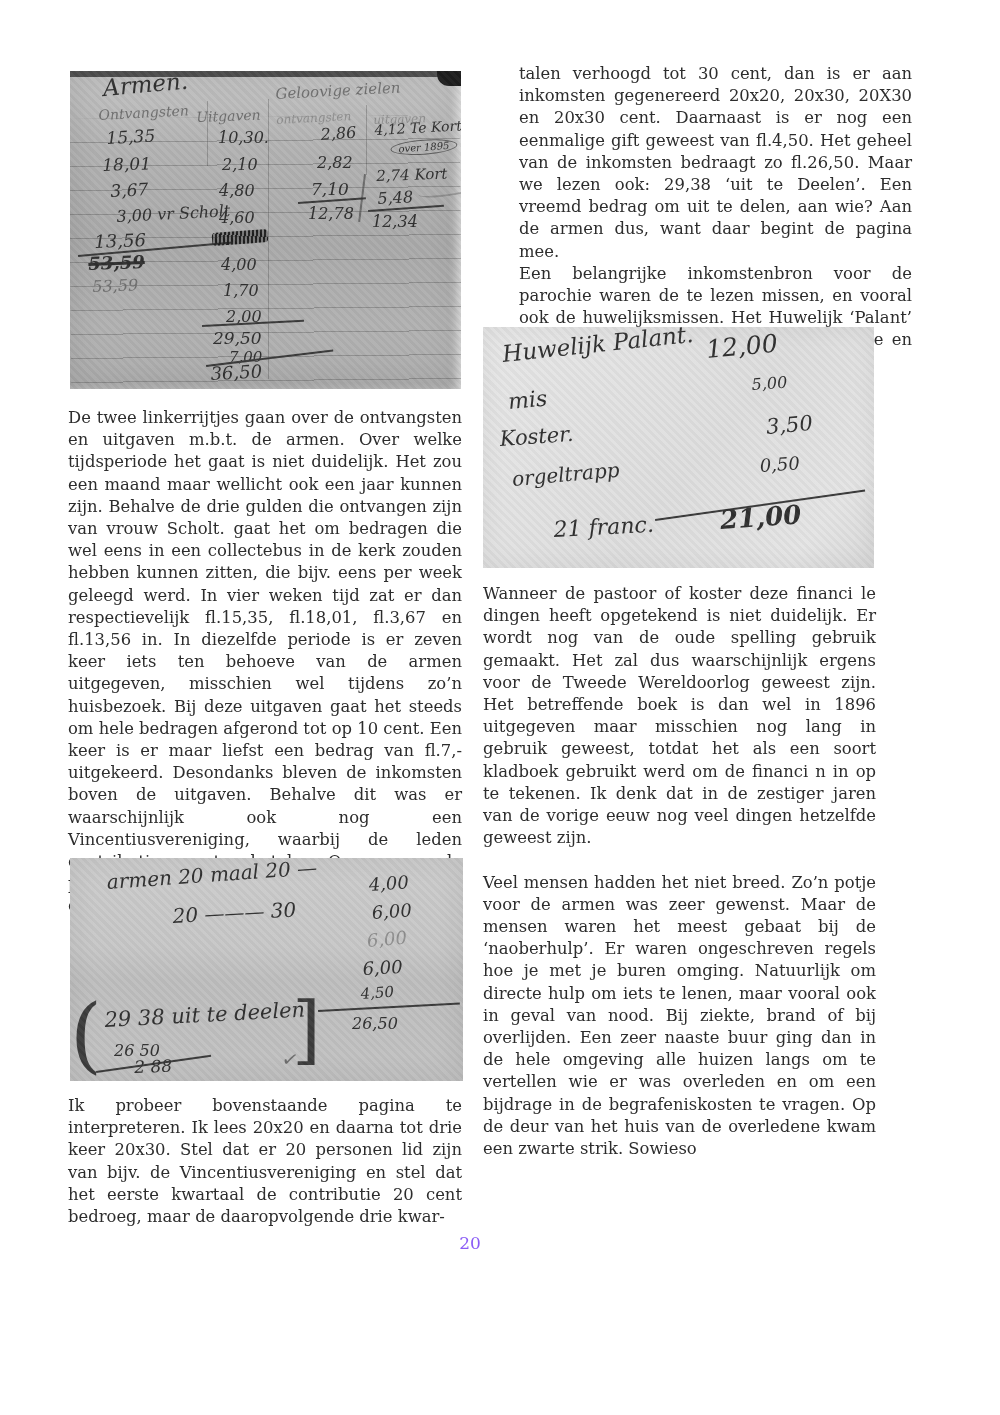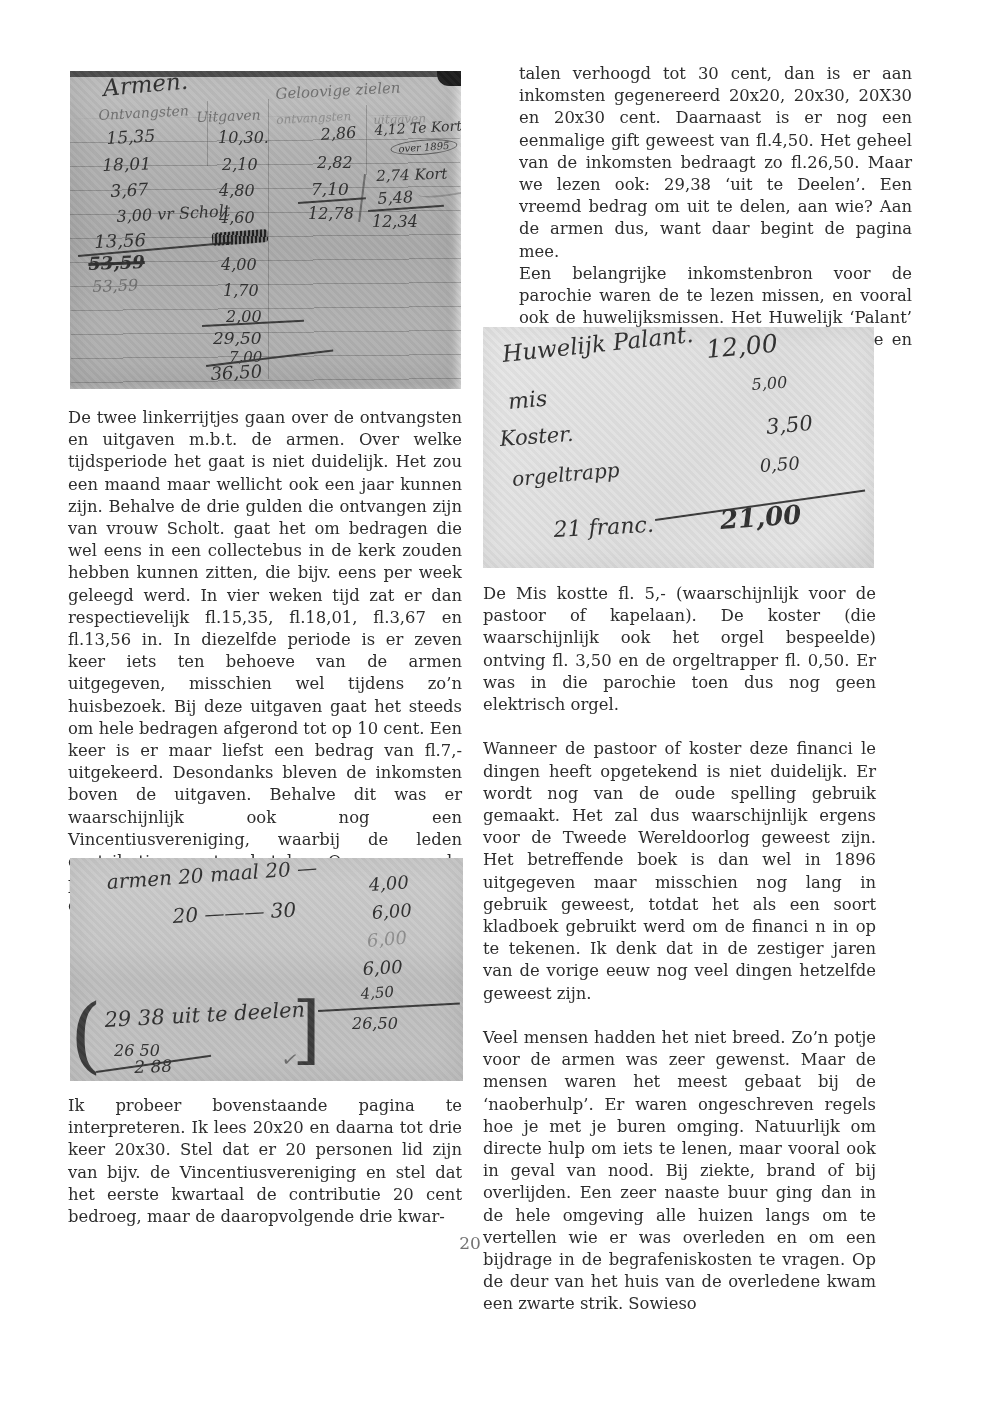--- a/index.html
+++ b/index.html
@@ -165,7 +165,6 @@
   </div>
 
   <div class="textblock spaced" style="left:483px;top:583px;width:393px;">
-      <p>De Mis kostte fl. 5,- (waarschijnlijk voor de pastoor of kapelaan). De koster (die waarschijnlijk ook het orgel bespeelde) ontving fl. 3,50 en de orgeltrapper fl. 0,50. Er was in die parochie toen dus nog geen elektrisch orgel.</p>
       <p>Wanneer de pastoor of koster deze financi le dingen heeft opgetekend is niet duidelijk. Er wordt nog van de oude spelling gebruik gemaakt. Het zal dus waarschijnlijk ergens voor de Tweede Wereldoorlog geweest zijn. Het betreffende boek is dan wel in 1896 uitgegeven maar misschien nog lang in gebruik geweest, totdat het als een soort kladboek gebruikt werd om de financi n in op te tekenen. Ik denk dat in de zestiger jaren van de vorige eeuw nog veel dingen hetzelfde geweest zijn.</p>
       <p>Veel mensen hadden het niet breed. Zo’n potje voor de armen was zeer gewenst. Maar de mensen waren het meest gebaat bij de ‘naoberhulp’. Er waren ongeschreven regels hoe je met je buren omging. Natuurlijk om directe hulp om iets te lenen, maar vooral ook in geval van nood. Bij ziekte, brand of bij overlijden. Een zeer naaste buur ging dan in de hele omgeving alle huizen langs om te vertellen wie er was overleden en om een bijdrage in de begrafeniskosten te vragen. Op de deur van het huis van de overledene kwam een zwarte strik. Sowieso</p>
     </div>

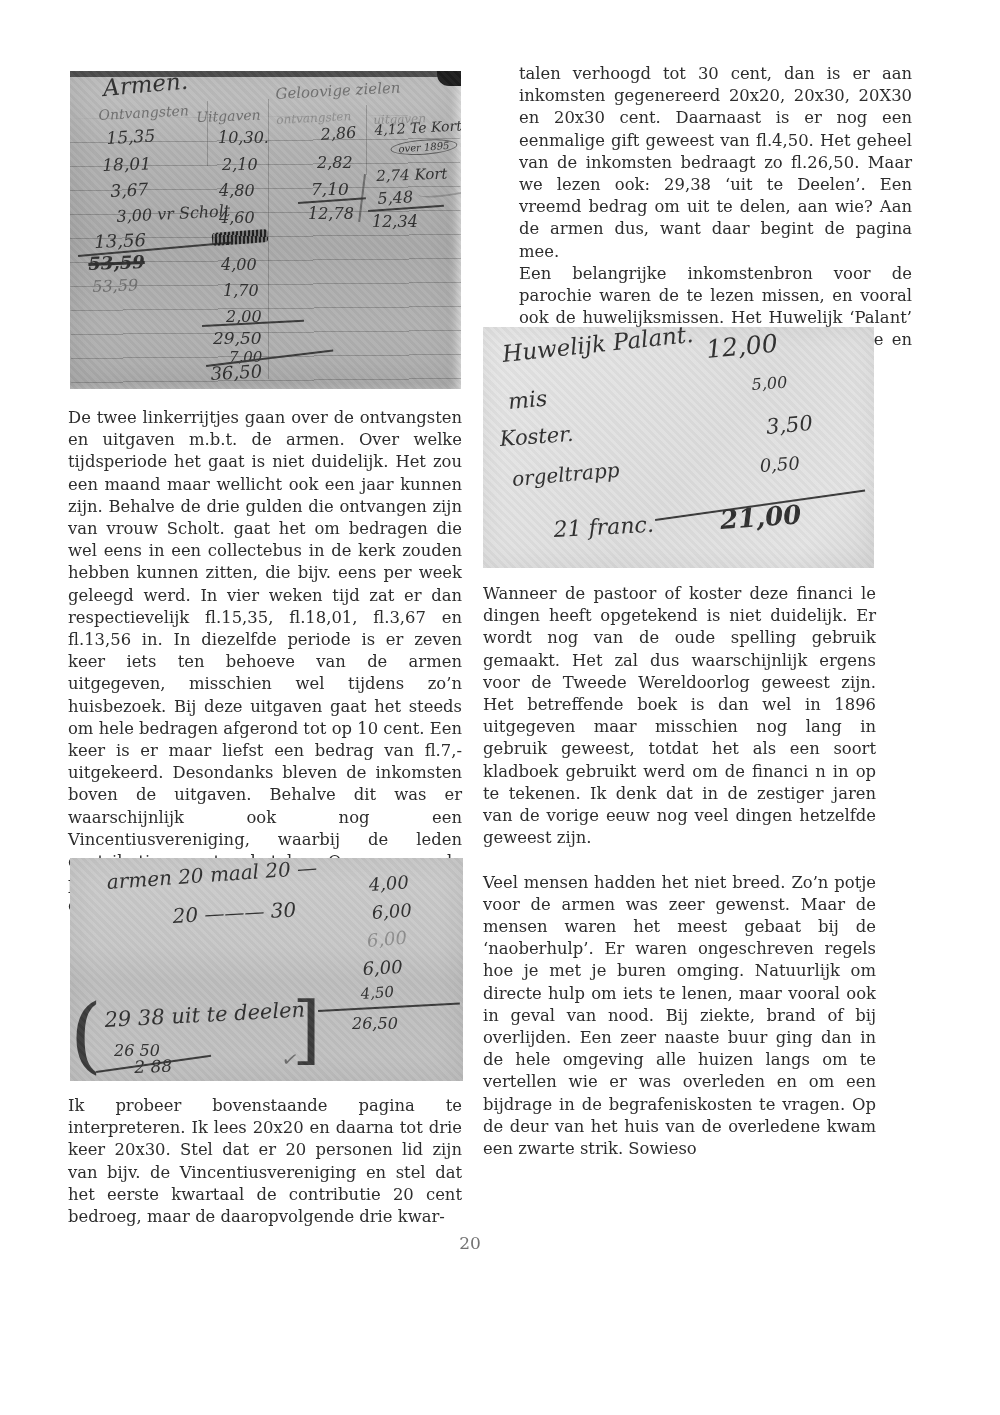--- a/index.html
+++ b/index.html
@@ -13,7 +13,7 @@
   .textblock.spaced p + p{margin-top:22.2px;}
   .textblock.tight p + p{margin-top:0;}
   .pagenum{position:absolute;left:440px;top:1233px;width:60px;text-align:center;
-           color:#737373;font-size:17px;}
+           color:#8b5cf6;font-size:17px;}
 
   
   .photo{position:absolute;overflow:hidden;box-shadow:0 0 0 1px rgba(0,0,0,.05);}

